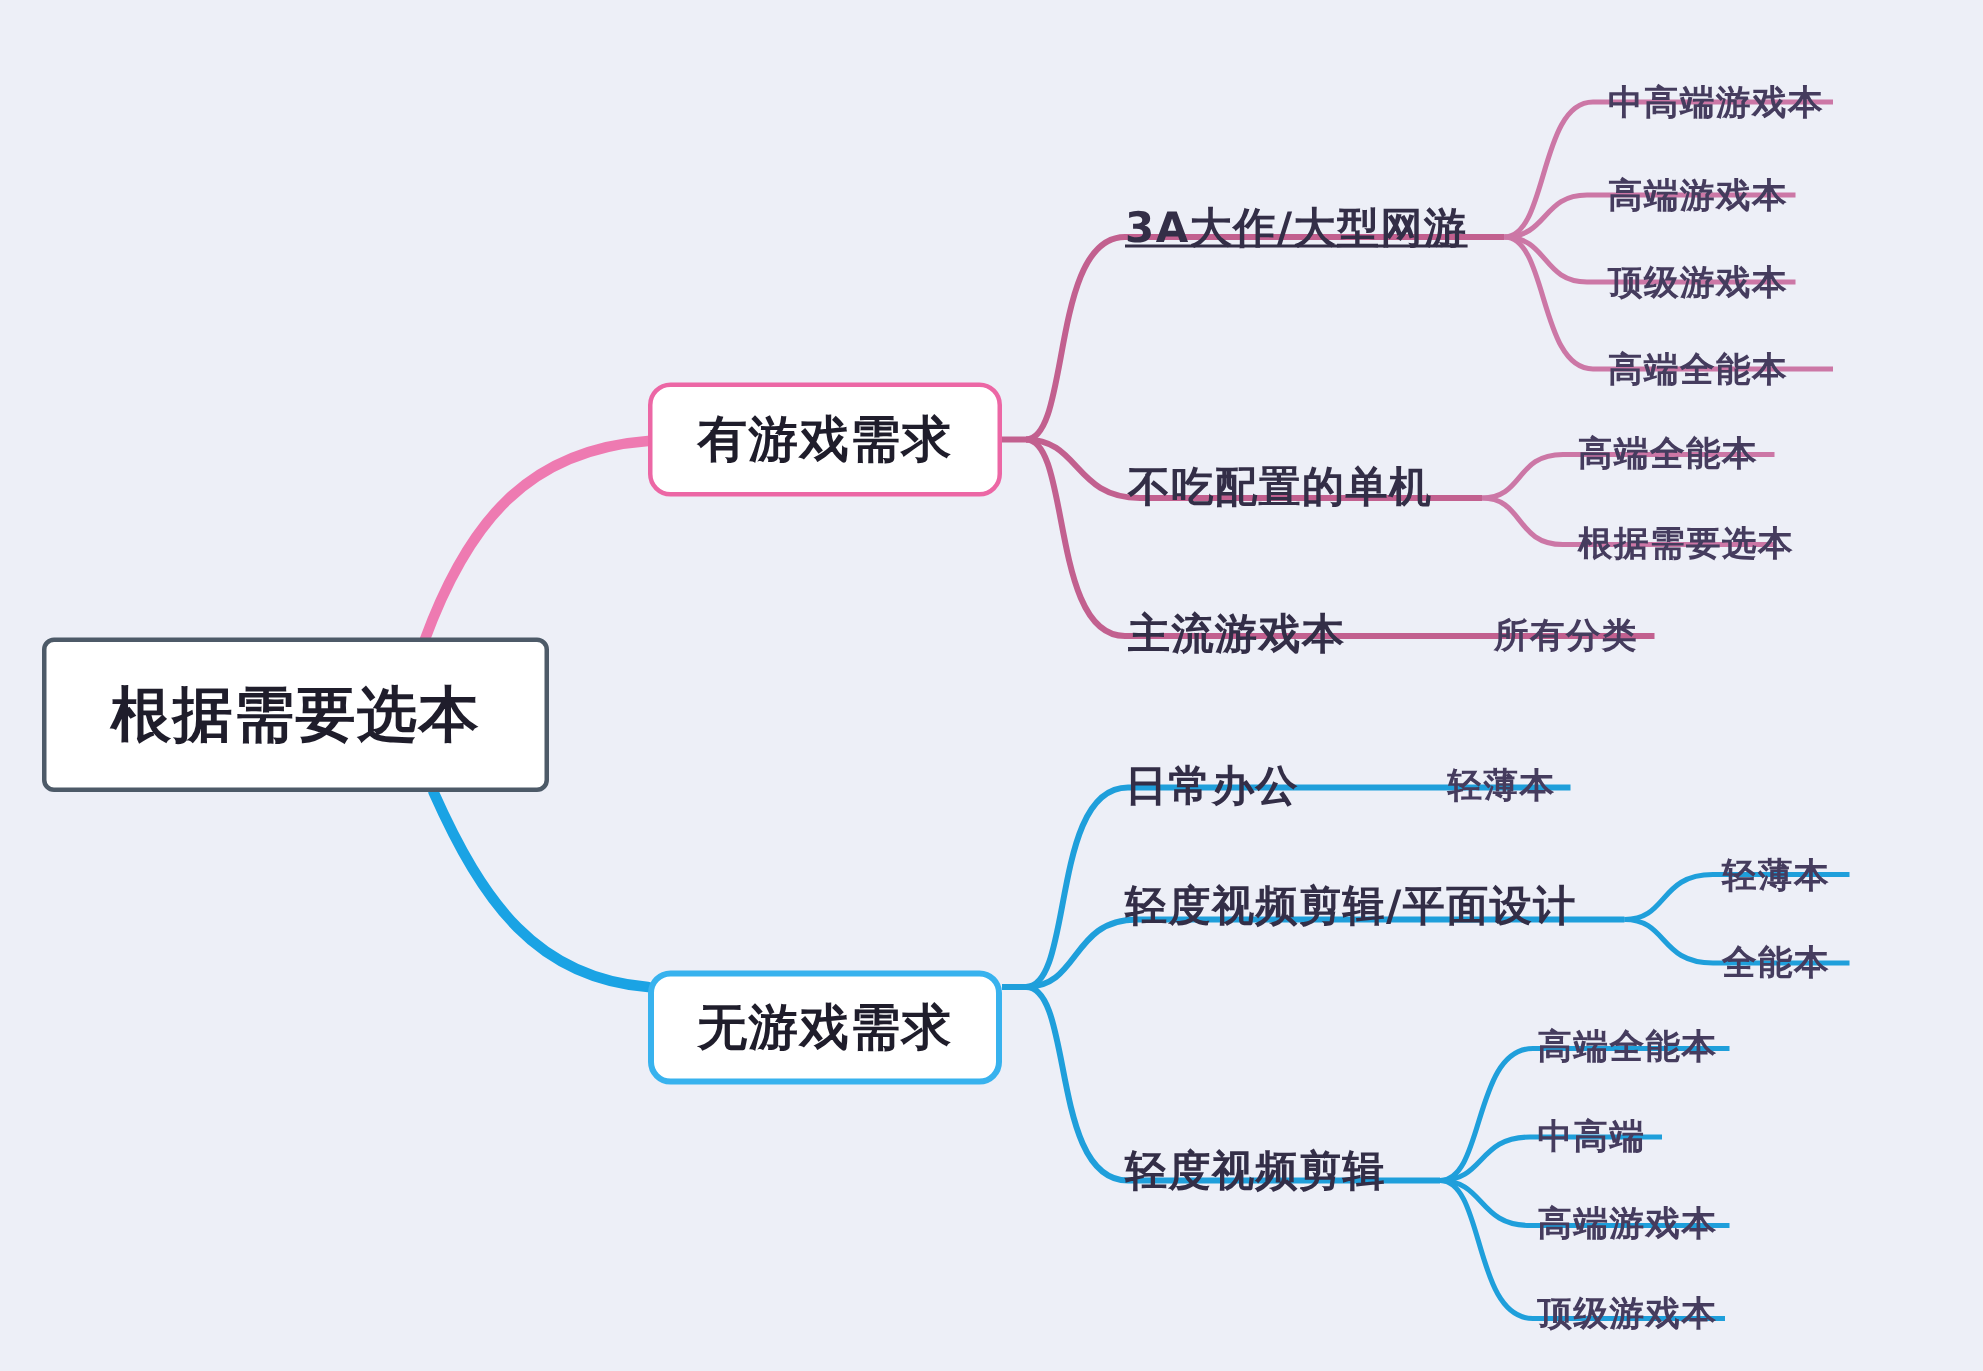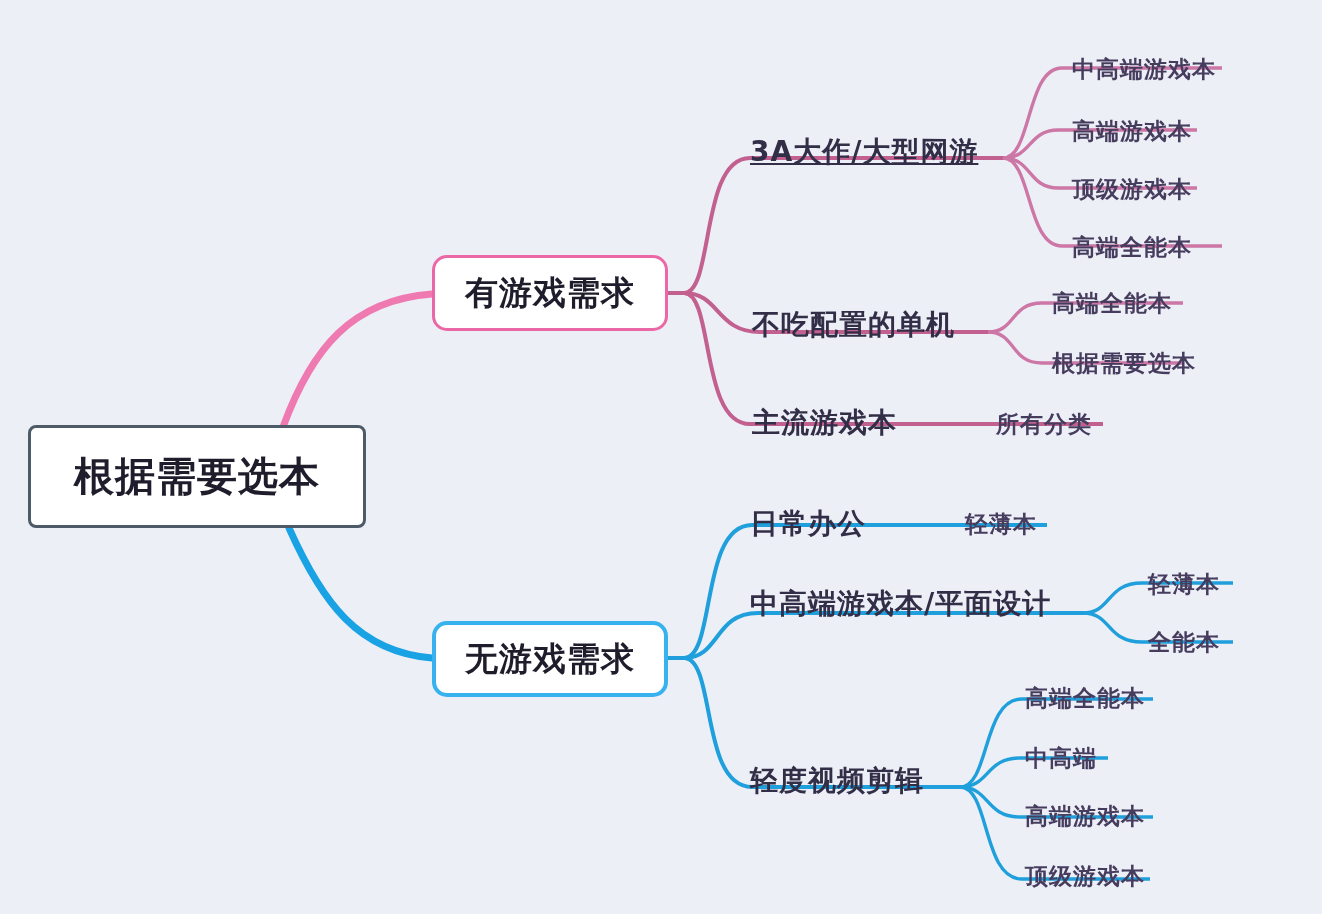--- a/index.html
+++ b/index.html
@@ -107,7 +107,7 @@
   <div class="lbl parent" style="left:750px;top:487px;">日常办公</div>
   <div class="lbl leaf" style="left:965px;top:491px;">轻薄本</div>
 
-  <div class="lbl parent" style="left:750px;top:567px;">中高端游戏本/平面设计</div>
+  <div class="lbl parent" style="left:750px;top:567px;">轻度视频剪辑/平面设计</div>
   <div class="lbl leaf" style="left:1148px;top:551px;">轻薄本</div>
   <div class="lbl leaf" style="left:1148px;top:609px;">全能本</div>
 

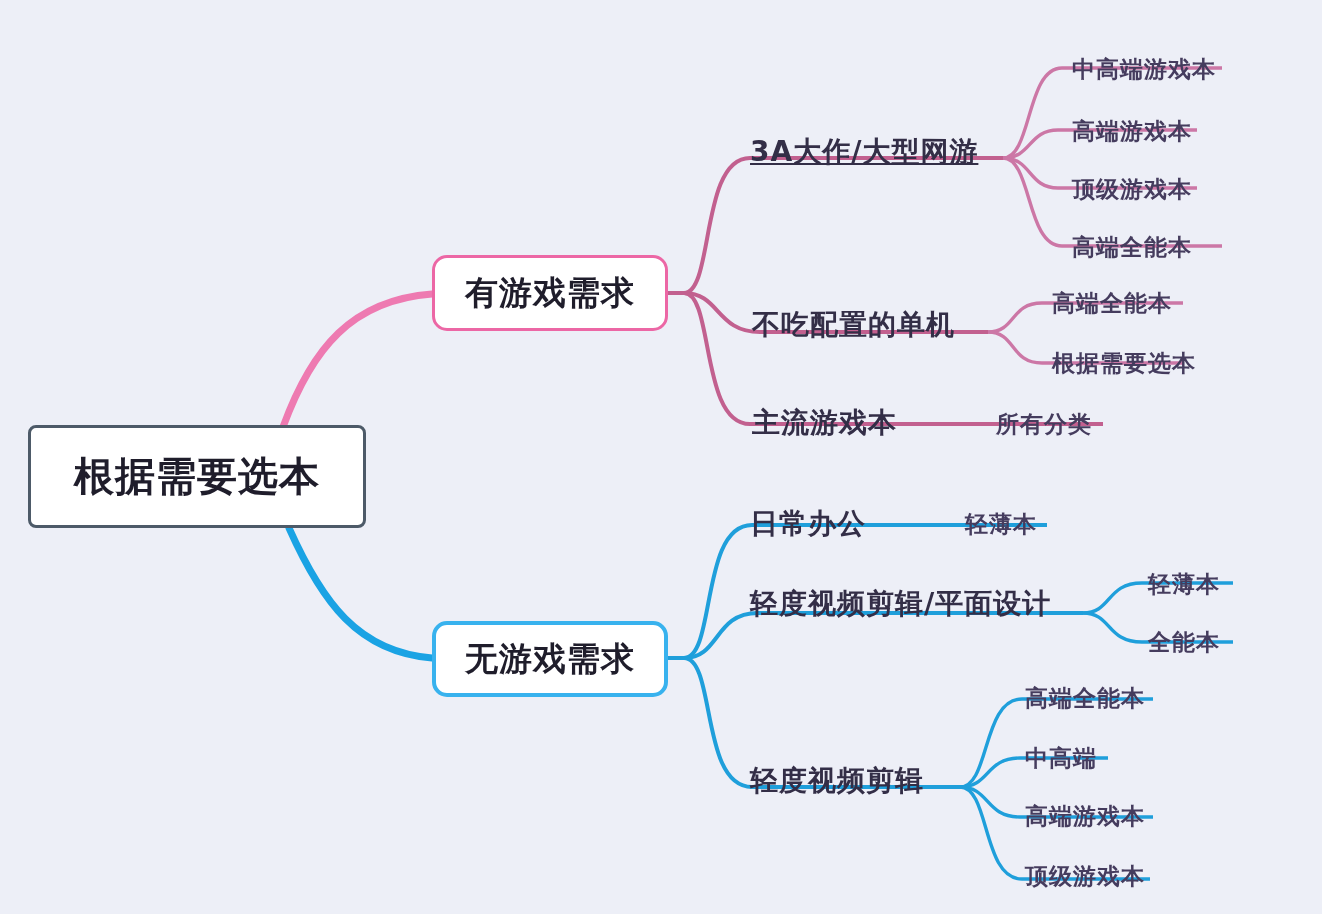--- a/index.html
+++ b/index.html
@@ -30,7 +30,7 @@
     width:236px;height:76px;border-radius:15px;font-size:33px;
   }
   .node.branch.pink{left:432px;top:255px;border:3px solid #ec67a5;}
-  .node.branch.blue{left:432px;top:621px;border:4px solid #38b2ee;}
+  .node.branch.blue{left:432px;top:647px;border:4px solid #38b2ee;}
   .lbl{
     position:absolute;
     line-height:1.2;

